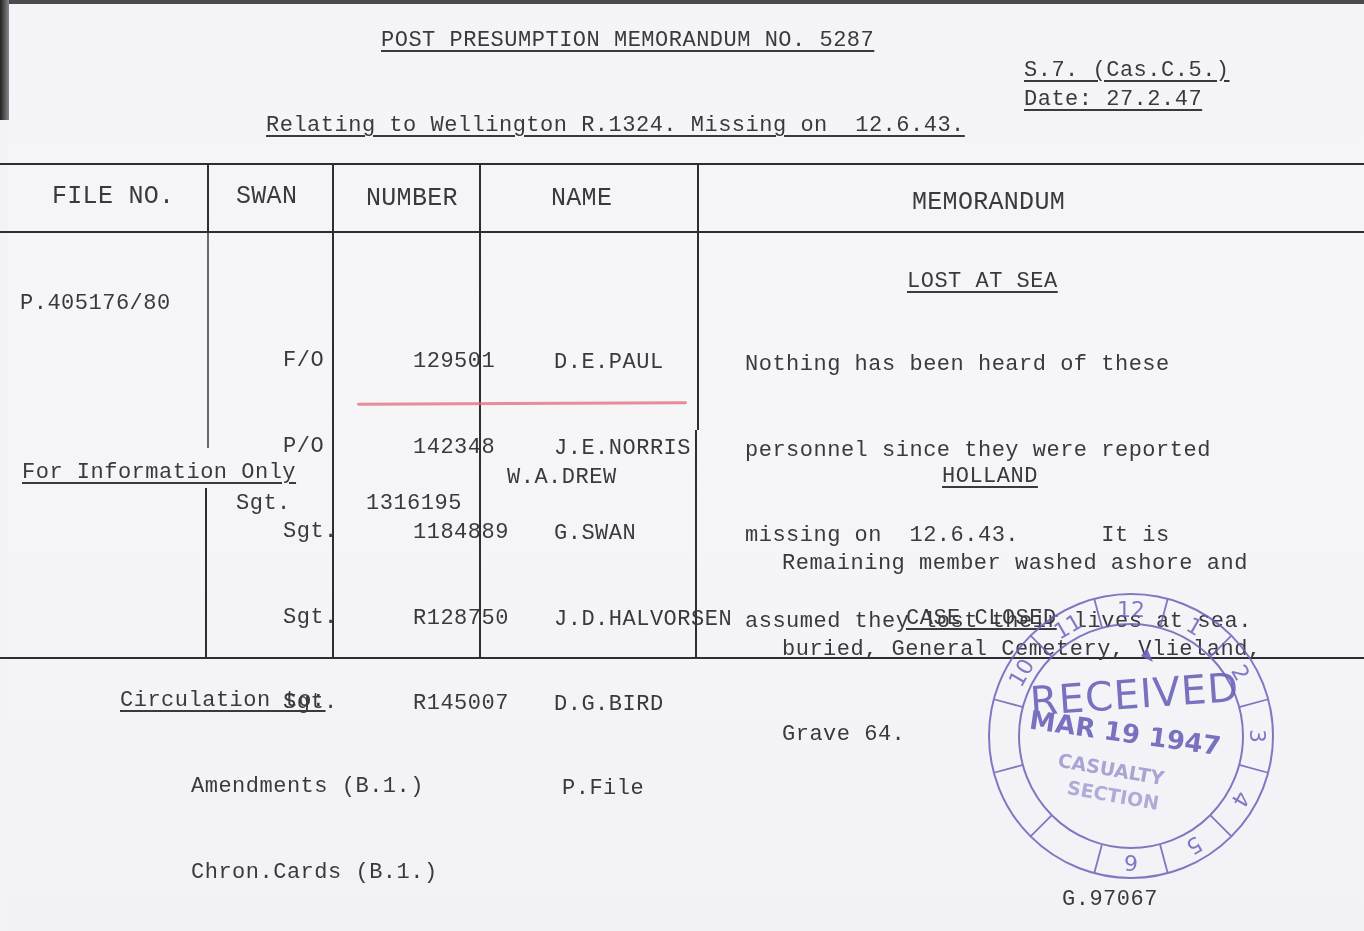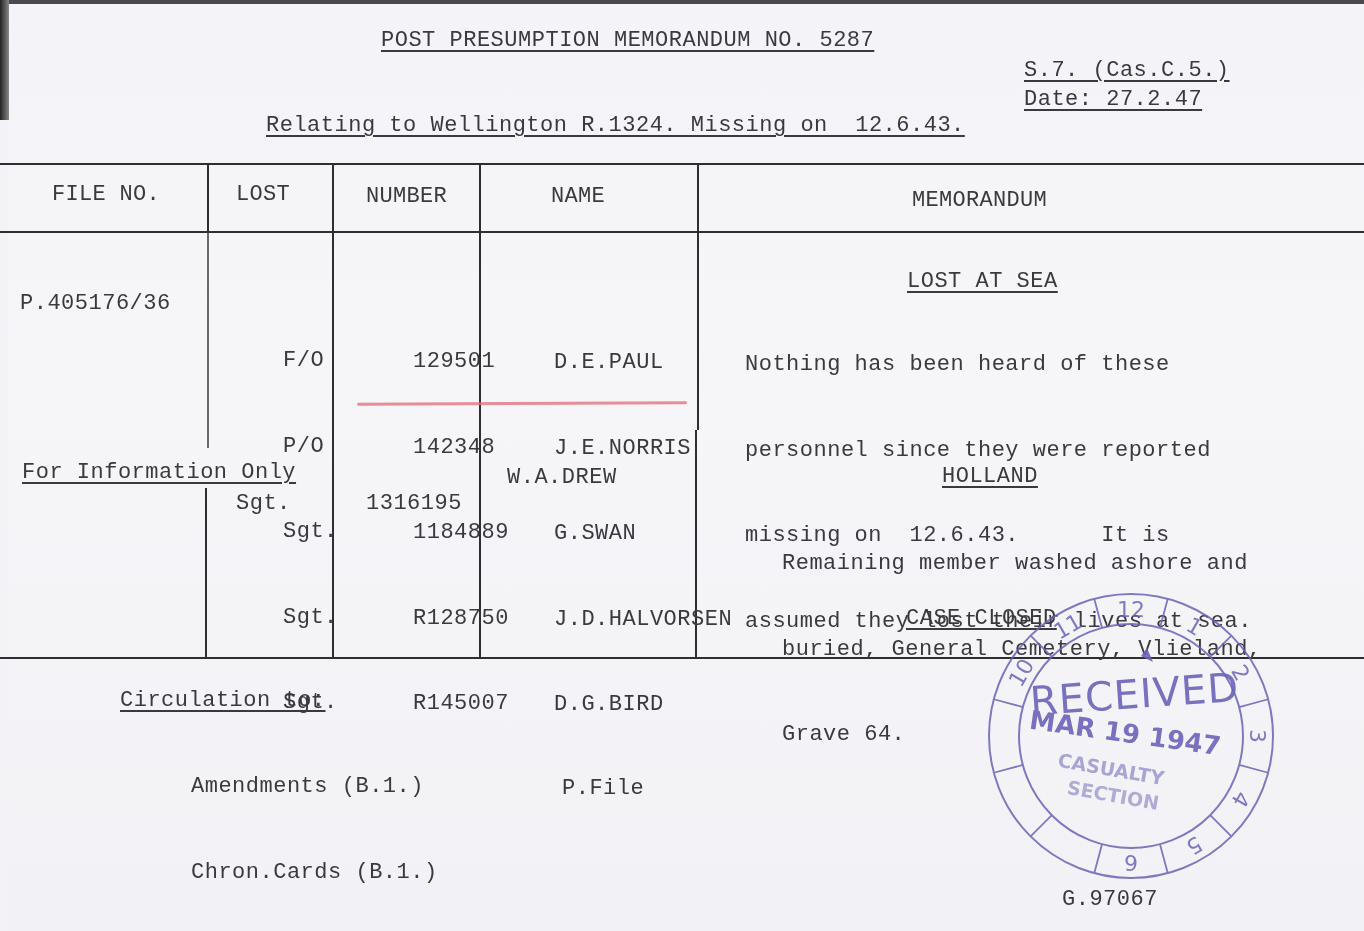--- a/index.html
+++ b/index.html
@@ -18,7 +18,7 @@
     .abs { position: absolute; white-space: pre; }
     .u { text-decoration: underline; text-underline-offset: 4px; text-decoration-thickness: 2px; }
     .t22 { font-size: 22px; letter-spacing: 0.5px; }
-    .t21 { font-size: 22px; letter-spacing: 0.3px; }
+    .t21 { font-size: 25px; letter-spacing: 0.3px; }
     .hline { position: absolute; height: 2px; background: #2e2e32; }
     .vline { position: absolute; width: 2px; background: #2e2e32; }
     .lines { line-height: 28.5px; margin-left: 47px; }

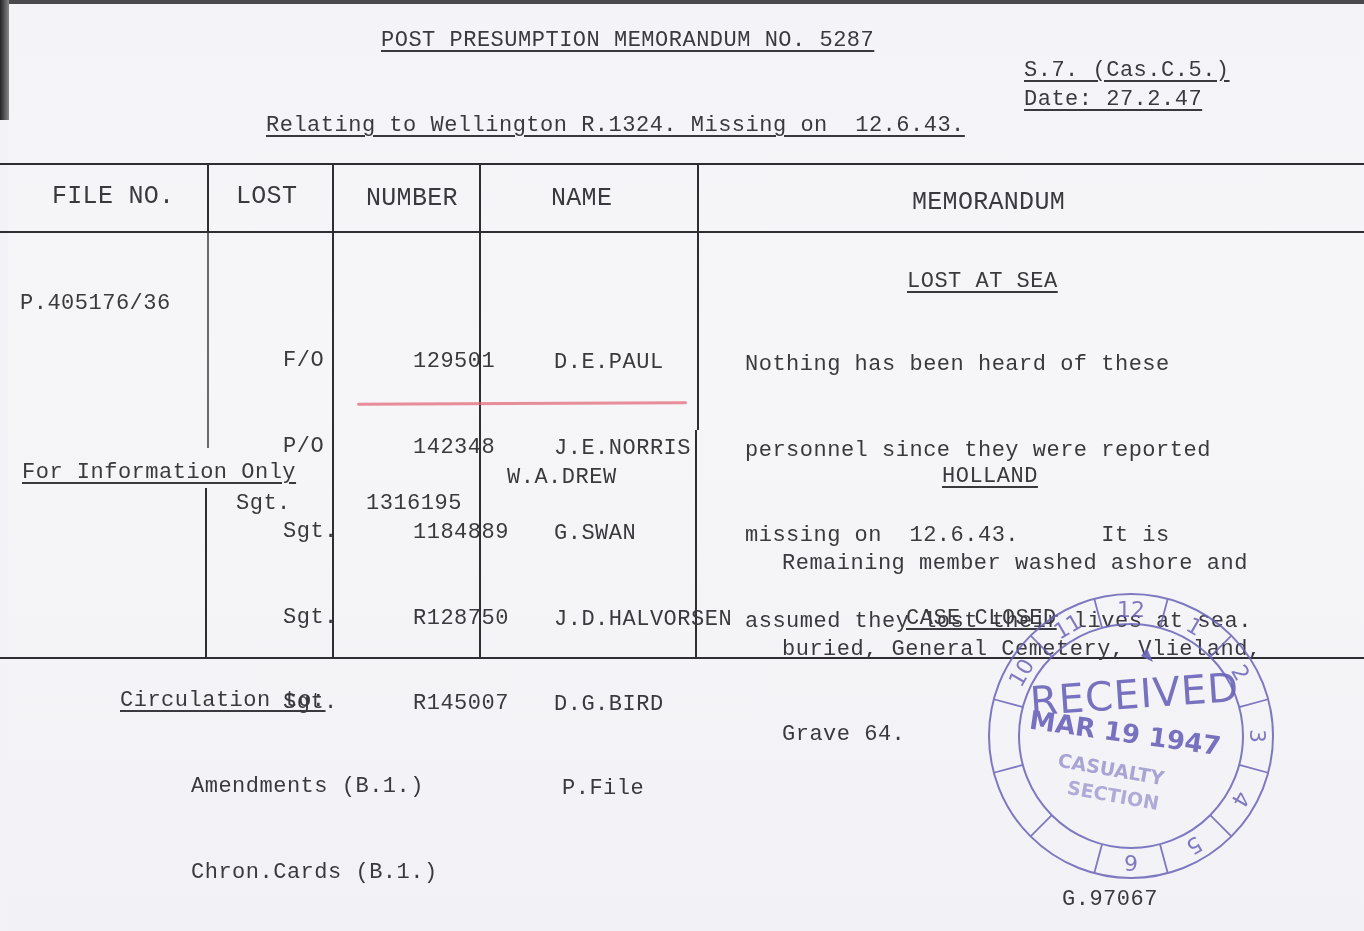--- a/index.html
+++ b/index.html
@@ -52,7 +52,7 @@
 <div class="vline" style="left:695px; top:430px; height:227px;"></div>
 
 <div class="abs t21" style="left:52px; top:182px;">FILE NO.</div>
-<div class="abs t21" style="left:236px; top:182px;">LOST</div>
+<div class="abs t21" style="left:236px; top:182px;">SWAN</div>
 <div class="abs t21" style="left:366px; top:184px;">NUMBER</div>
 <div class="abs t21" style="left:551px; top:184px;">NAME</div>
 <div class="abs t21" style="left:912px; top:188px;">MEMORANDUM</div>

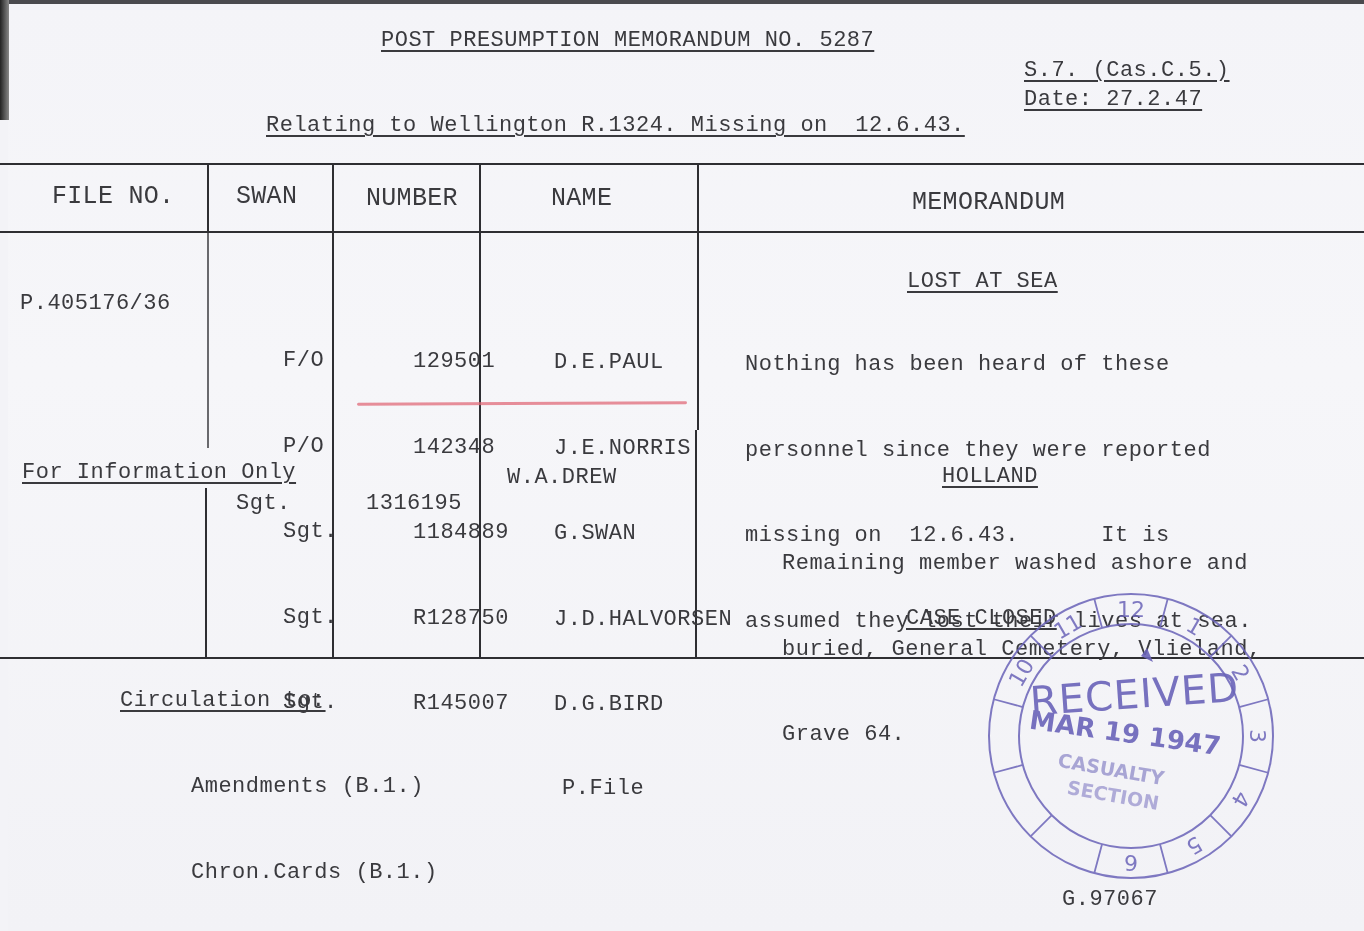--- a/index.html
+++ b/index.html
@@ -57,7 +57,7 @@
 <div class="abs t21" style="left:551px; top:184px;">NAME</div>
 <div class="abs t21" style="left:912px; top:188px;">MEMORANDUM</div>
 
-<div class="abs t22" style="left:20px; top:291px;">P.405176/36</div>
+<div class="abs t22" style="left:20px; top:291px;">P.405176/80</div>
 
 <div class="abs t22 lines" style="left:236px; top:290px;">
   <div>F/O</div>

